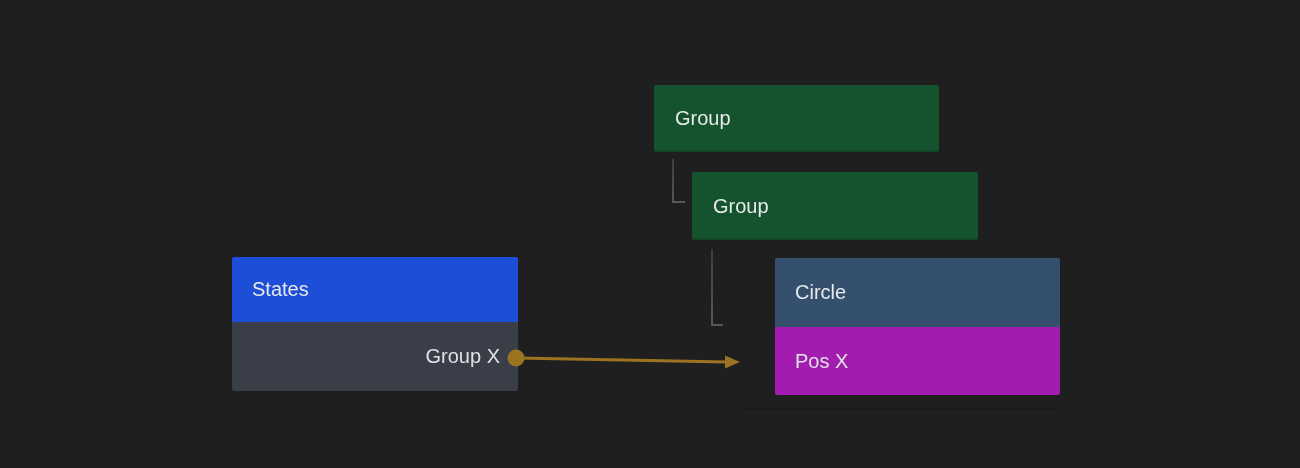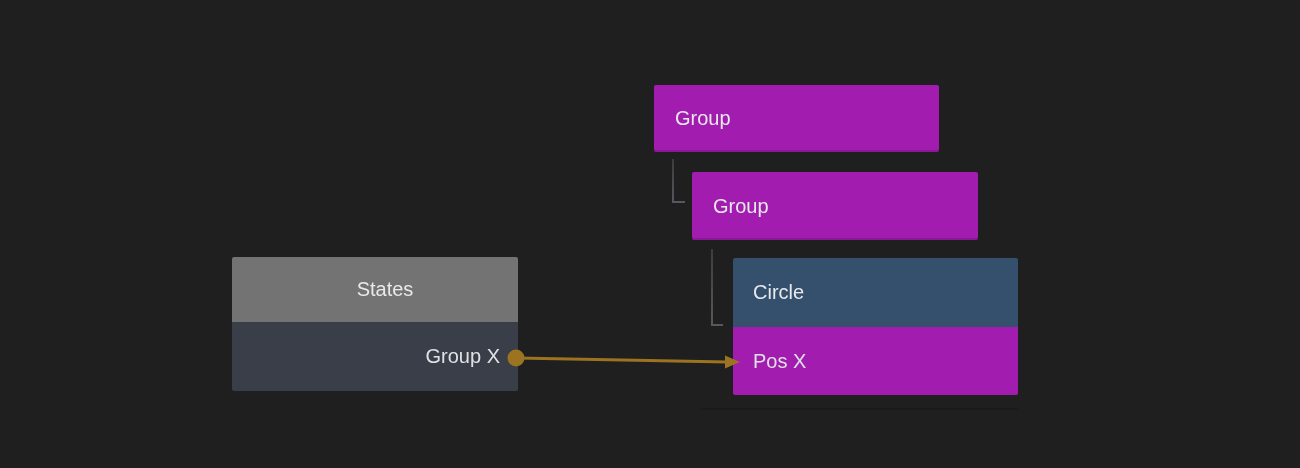--- a/index.html
+++ b/index.html
@@ -22,7 +22,7 @@
     font-size: 20px;
     box-shadow: inset 0 -2px 0 rgba(0,0,0,0.14);
   }
-  .group-node { background: #a21caf; }
+  .group-node { background: #14532d; }
   .title-row {
     display: flex;
     align-items: center;

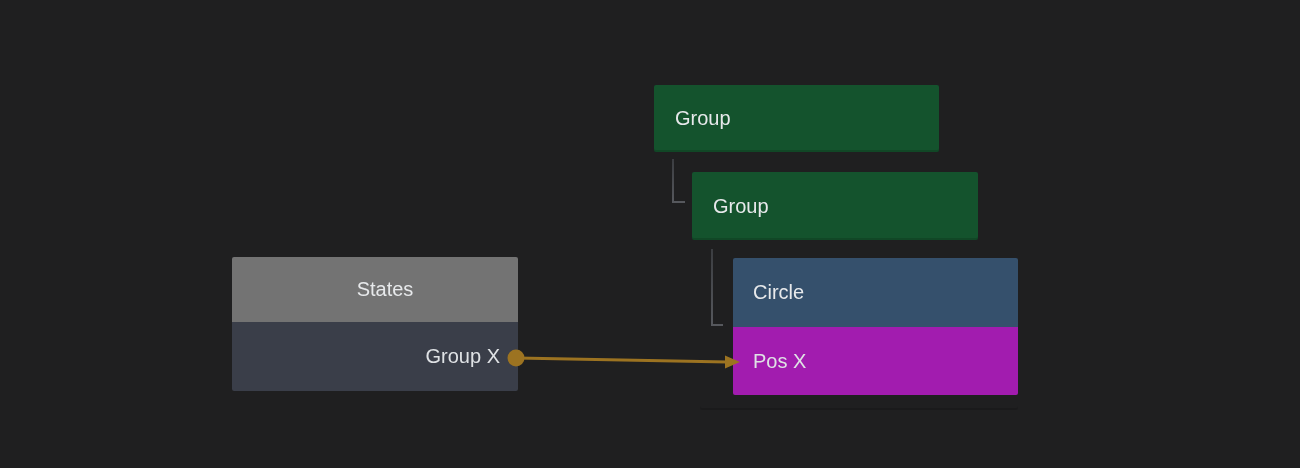--- a/index.html
+++ b/index.html
@@ -45,7 +45,7 @@
   }
   .circle-node .node-header { background: #35506c; border-radius: 2px 2px 0 0; }
   .circle-node .node-row    { background: #a21caf; border-radius: 0 0 2px 2px; }
-  .states-node .node-header { background: #737373; border-radius: 2px 2px 0 0; justify-content: center; }
+  .states-node .node-header { background: #1d4ed8; border-radius: 2px 2px 0 0; }
   .states-node .node-row {
     background: #3a3e49;
     border-radius: 0 0 2px 2px;

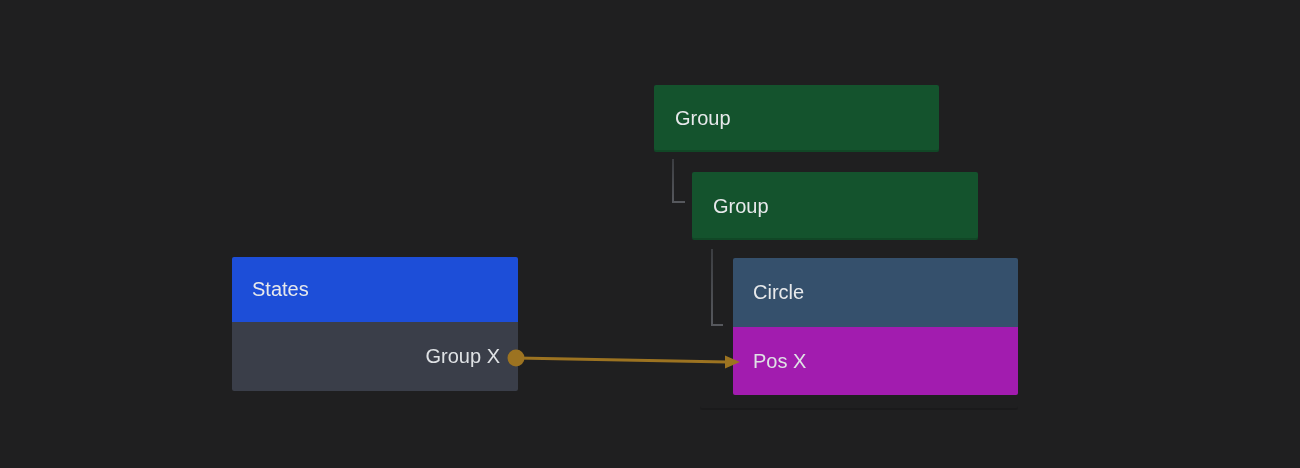--- a/index.html
+++ b/index.html
@@ -86,7 +86,7 @@
     </div>
   </div>
 
-  <div class="node circle-node" style="left:700px; top:258px; width:285px; height:152px;padding-left:33px;">
+  <div class="node circle-node" style="left:742px; top:258px; width:285px; height:152px;padding-left:33px;">
     <div class="node-header" style="height:69px;">
       <span>Circle</span>
     </div>

